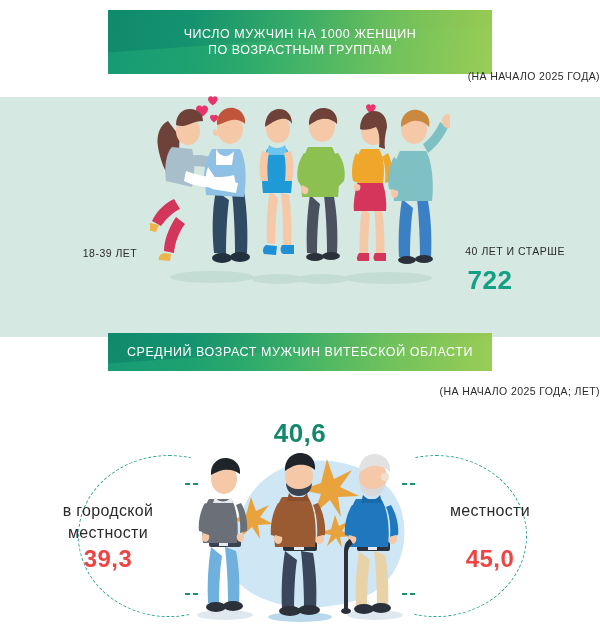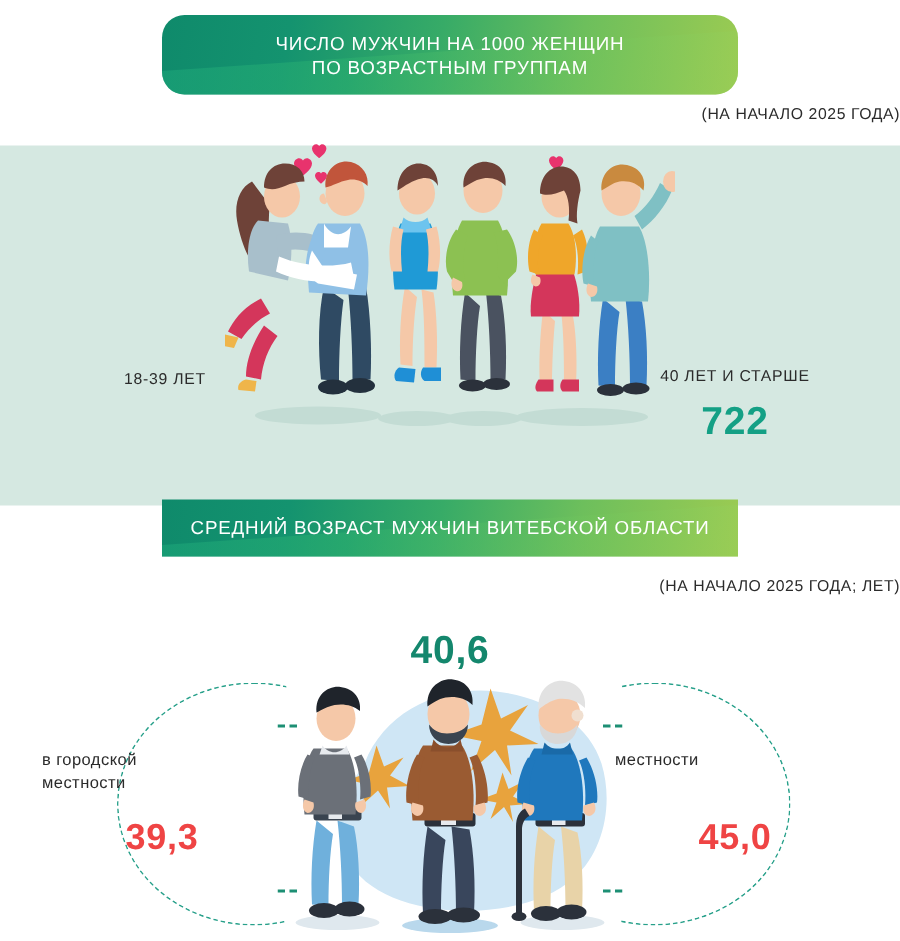--- a/index.html
+++ b/index.html
@@ -34,7 +34,7 @@
     line-height:1.28;
     font-weight:400;
   }
-  #banner1{top:10px;height:53px;border-radius:15px;}
+  #banner1{top:10px;height:64px;}
   #banner1 .btext{font-size:12.5px;}
   #banner2{top:333px;height:38px;}
   #banner2 .btext{font-size:12.5px;}

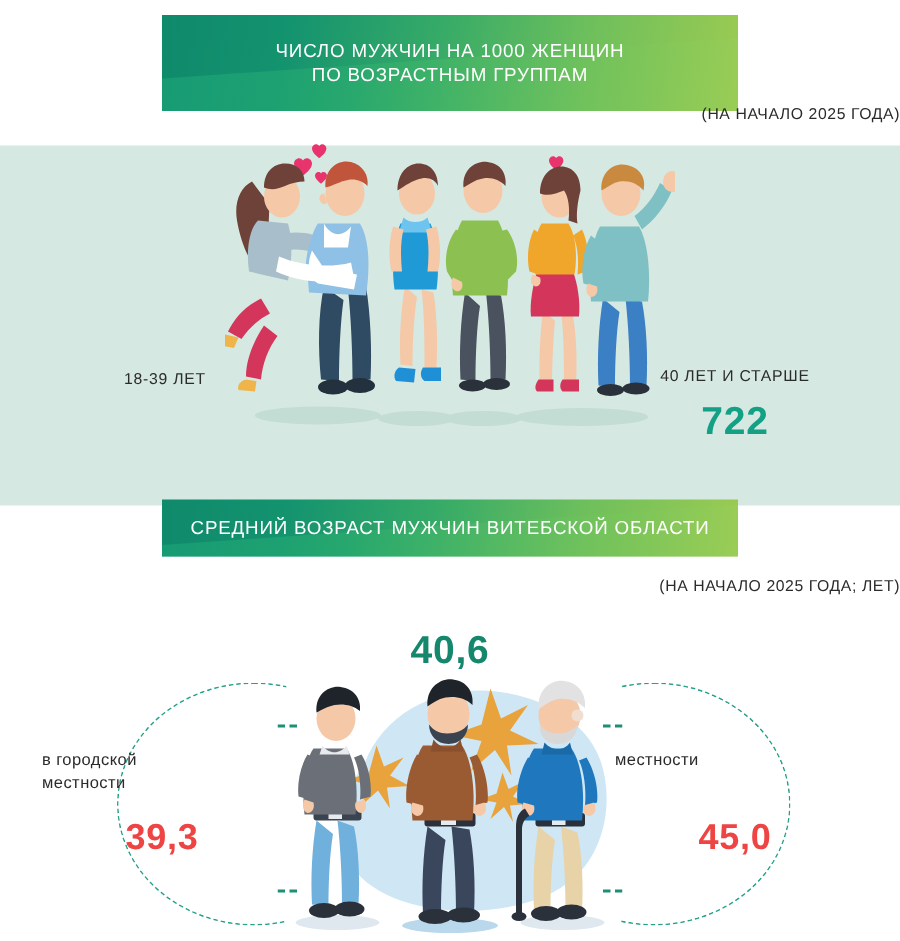--- a/index.html
+++ b/index.html
@@ -61,7 +61,7 @@
   }
   #lbl-young{left:40px;top:150px;width:140px;}
   #val-young{left:40px;top:170px;width:140px;}
-  #lbl-old{left:415px;top:148px;width:150px;}
+  #lbl-old{left:415px;top:148px;width:150px;text-align:right;}
   #val-old{left:415px;top:168px;width:150px;color:#14a085;}
 
   

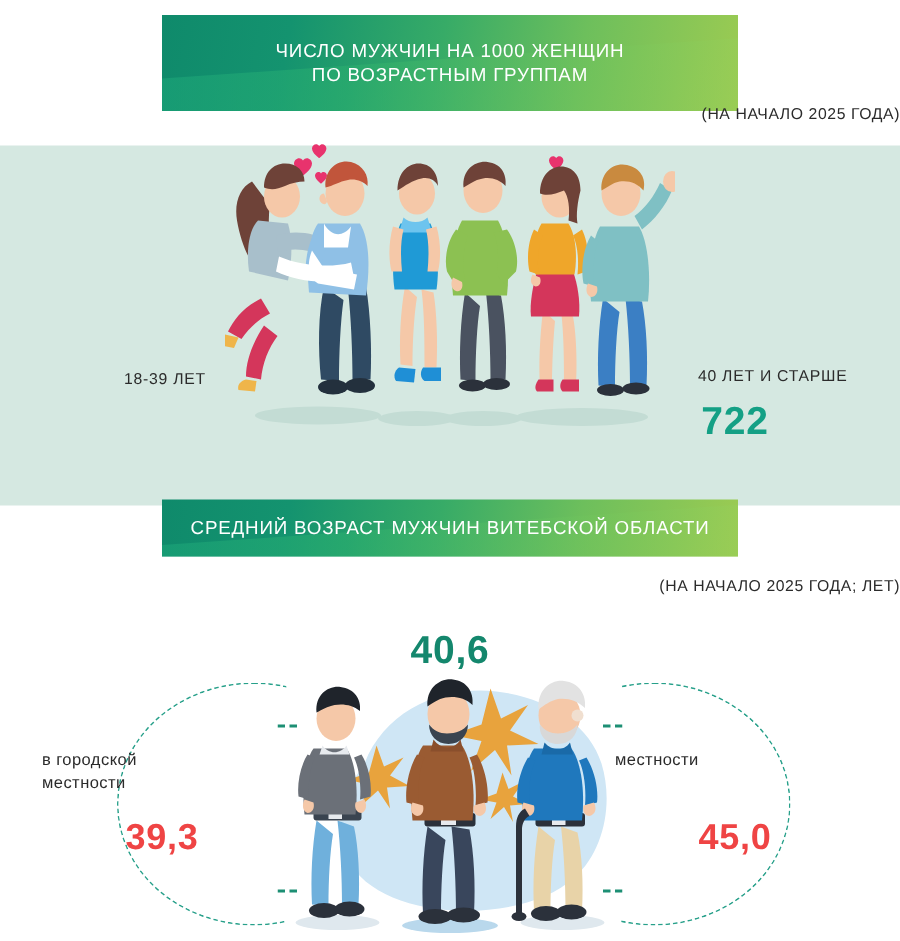--- a/index.html
+++ b/index.html
@@ -70,8 +70,8 @@
     font-size:26px;font-weight:bold;color:#14876d;letter-spacing:.5px;
   }
   .label2{
-    position:absolute;font-size:11px;color:#2b2b2b;letter-spacing:.3px;
-    text-align:left;line-height:1.35;white-space:nowrap;
+    position:absolute;font-size:16px;color:#2b2b2b;letter-spacing:.3px;
+    text-align:center;line-height:1.35;white-space:nowrap;
   }
   .big2{
     position:absolute;font-size:24px;font-weight:bold;color:#ef4444;

